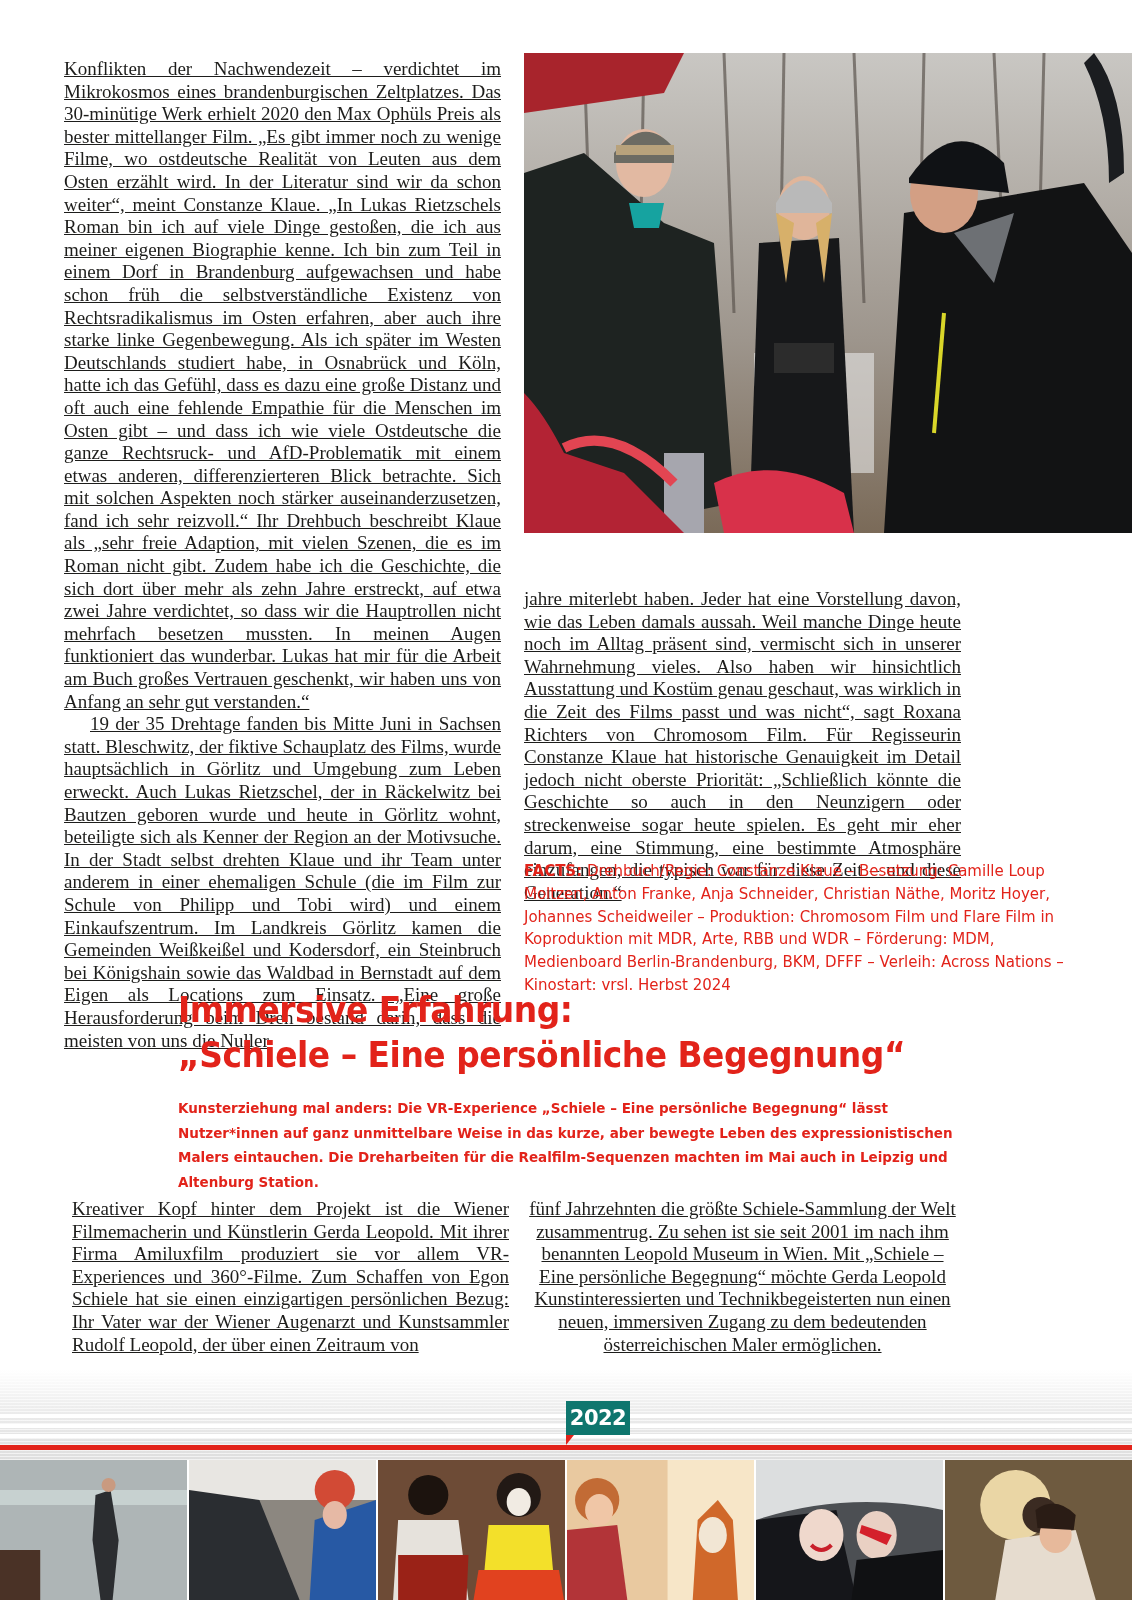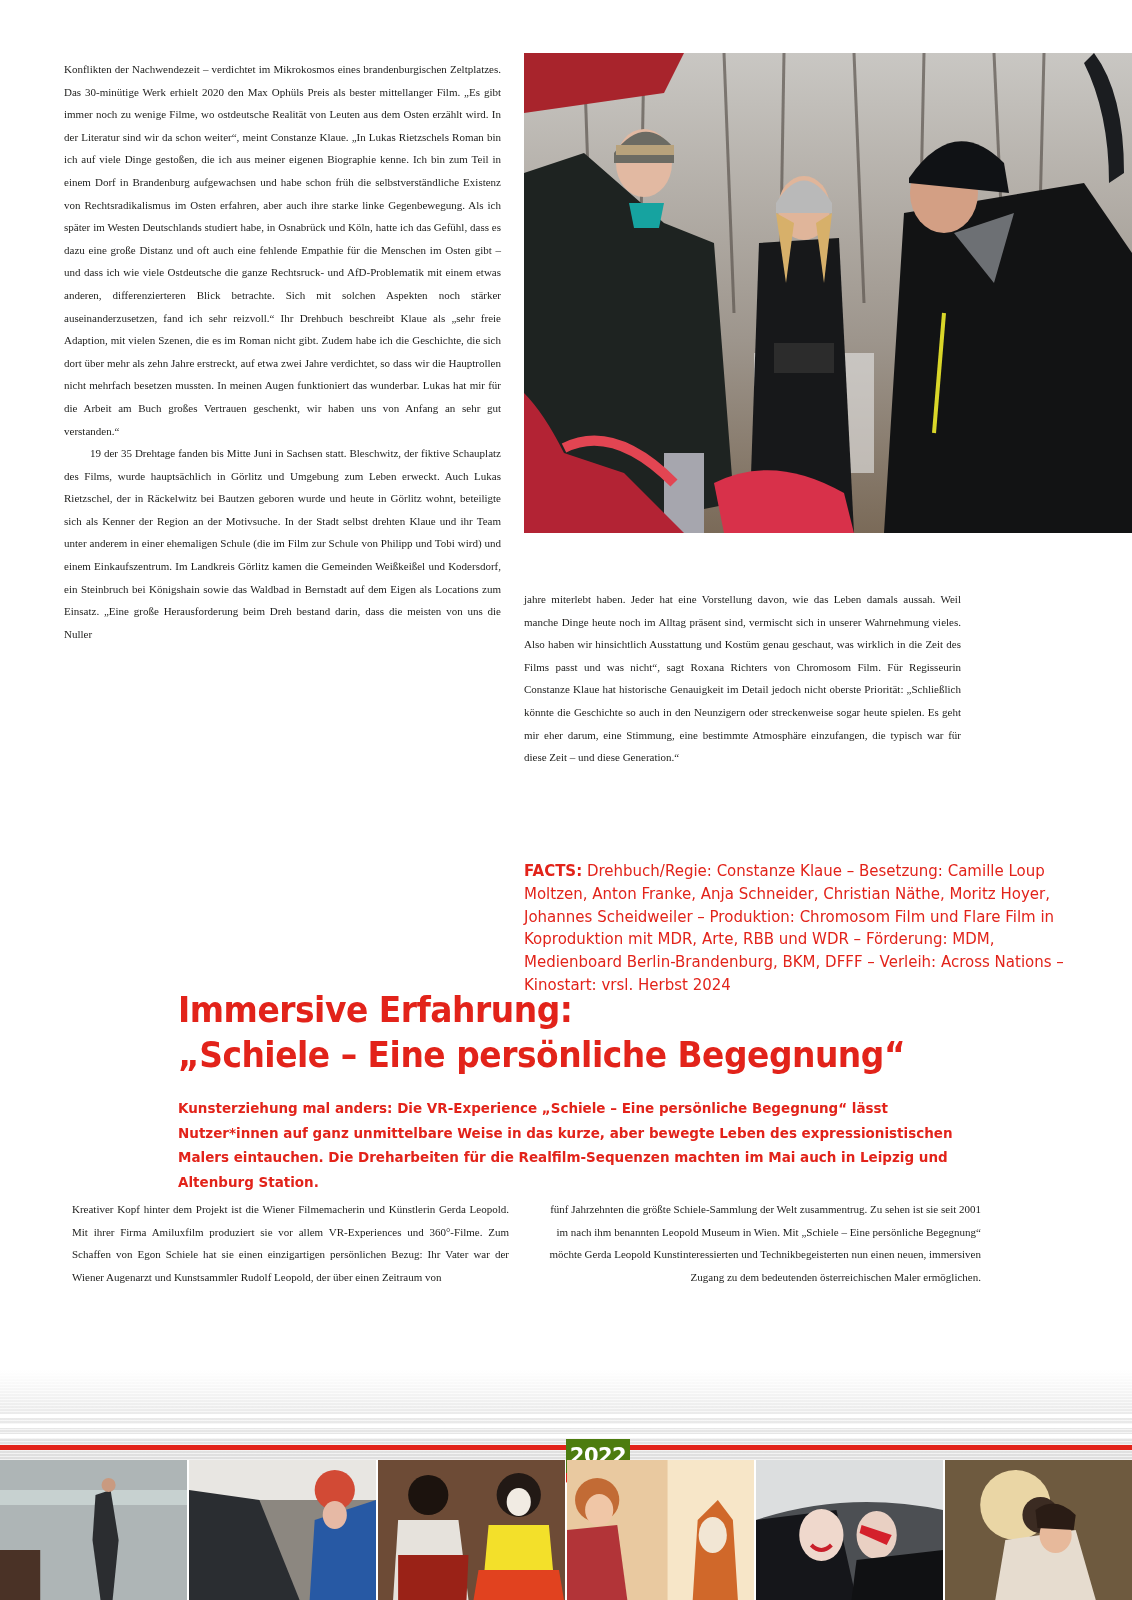--- a/index.html
+++ b/index.html
@@ -9,8 +9,8 @@
     font-family: "Liberation Serif", "DejaVu Serif", serif;
   }
   .col {
-    position: absolute; font-size: 11px; line-height: 22.6px;
-    text-align: justify; hyphens: manual;
+    position: absolute; font-size: 19px; line-height: 22.6px;
+    text-align: justify; hyphens: manual; text-decoration: underline;
   }
   .col p { margin: 0; }
   .col p.indent { text-indent: 26px; }

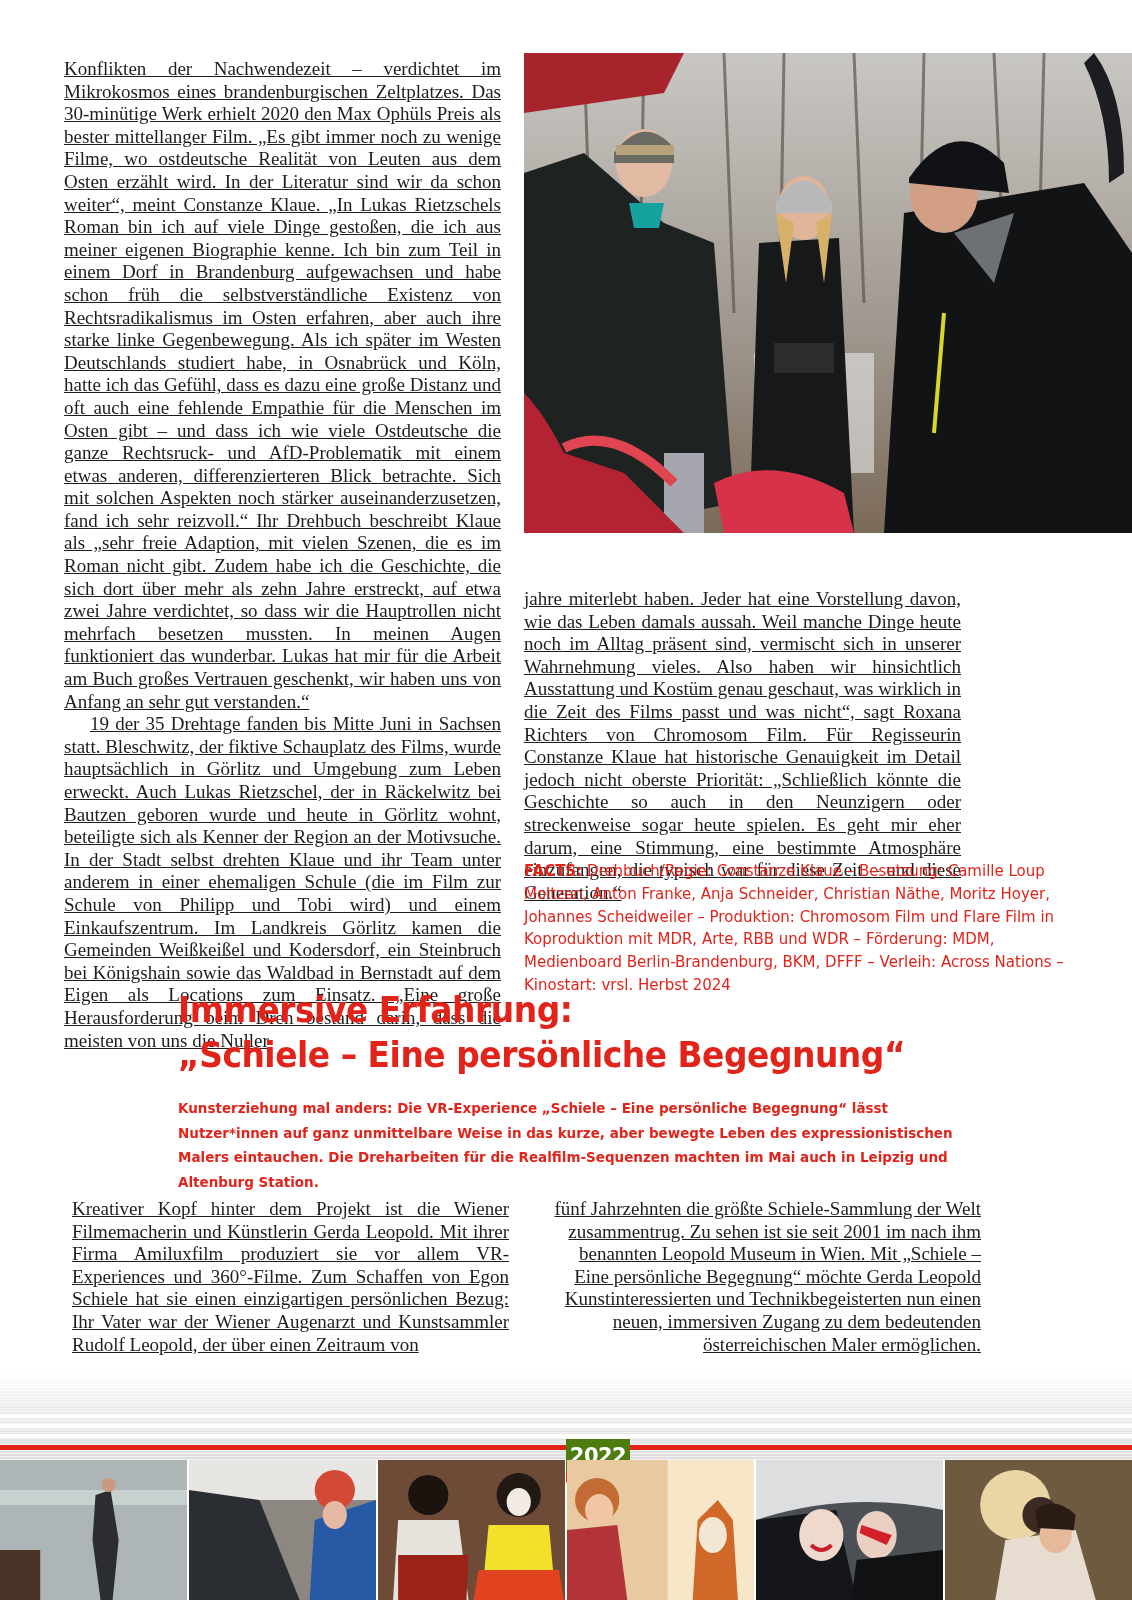--- a/index.html
+++ b/index.html
@@ -39,7 +39,7 @@
     transform: scaleX(0.93); transform-origin: left top;
   }
   #col-left-bottom { left: 72px; top: 1198px; width: 437px; }
-  #col-right-bottom { left: 524px; top: 1198px; width: 437px; text-align: right; margin-left: 20px; }
+  #col-right-bottom { left: 524px; top: 1198px; width: 437px; text-align: center; }
   .strip-bg {
     position: absolute; left: 0; top: 1370px; width: 1132px; height: 90px;
     background:

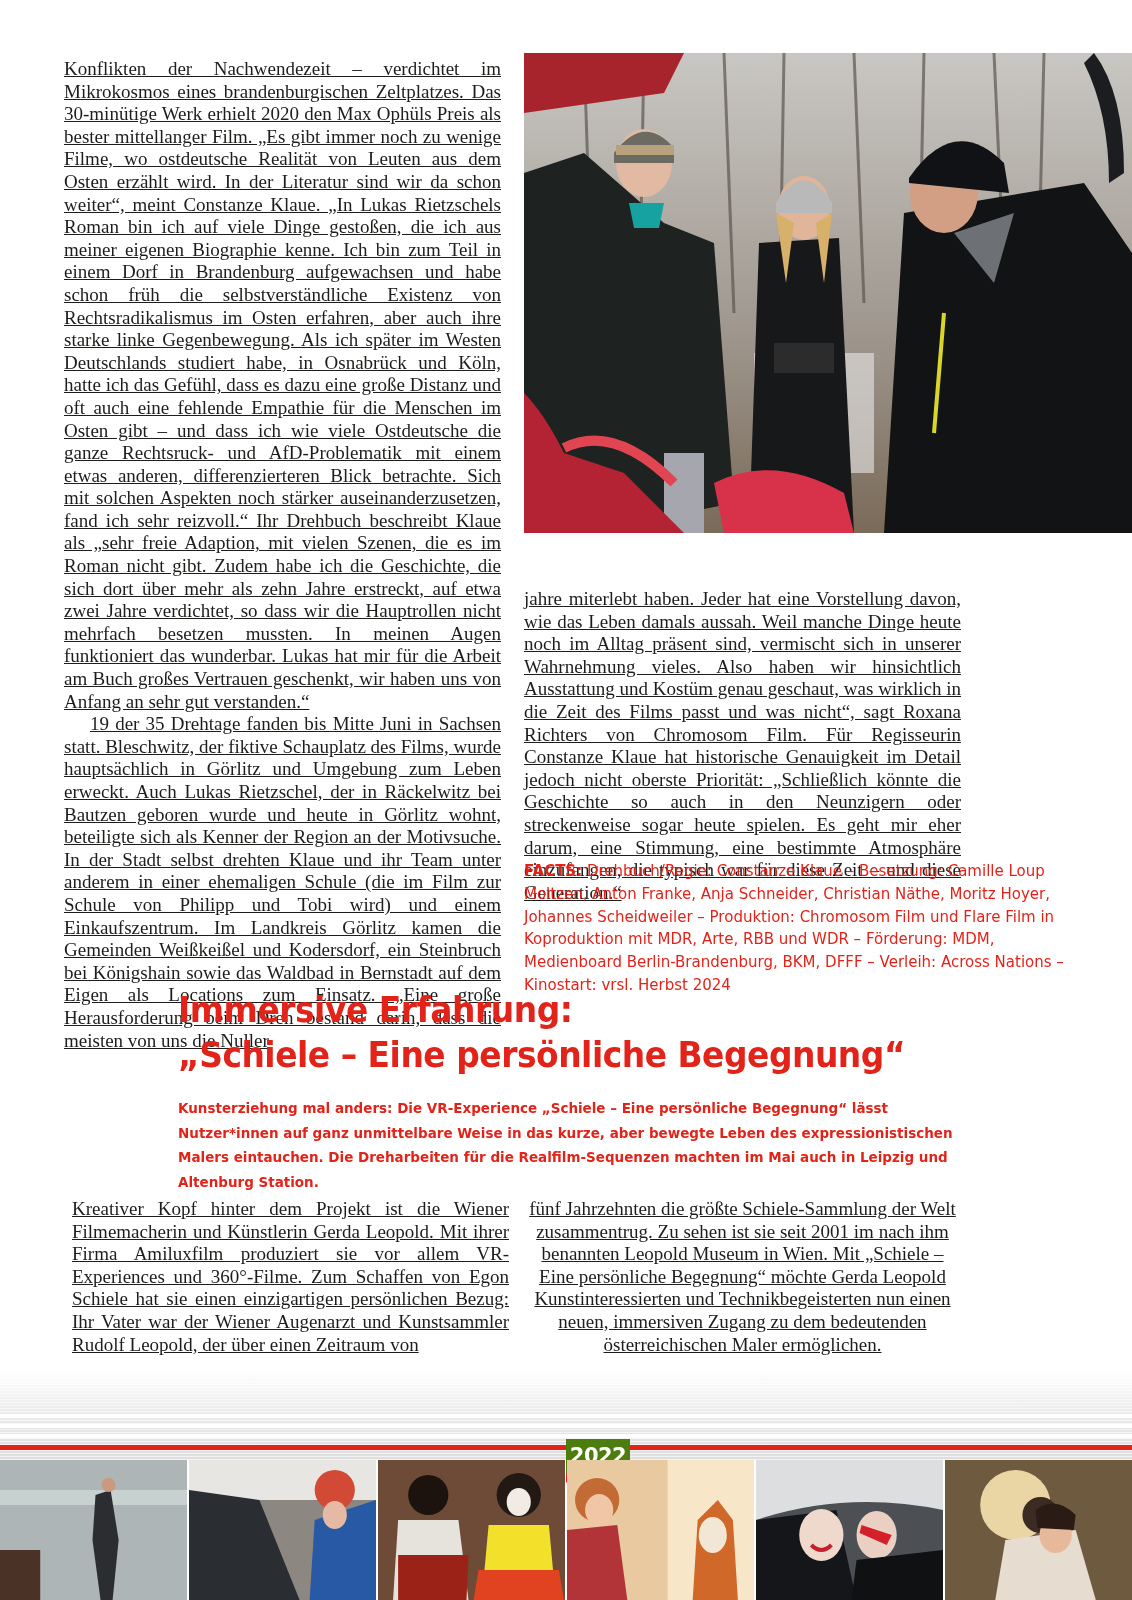--- a/index.html
+++ b/index.html
@@ -49,8 +49,8 @@
   .stripe { position: absolute; left: 0; width: 1132px; height: 4px; background: #ffffff; }
   .redline { position: absolute; left: 0; top: 1445px; width: 1132px; height: 5px; background: #e2231a; }
   .year-badge {
-    position: absolute; left: 566px; top: 1439px; width: 64px; height: 34px;
-    background: #4d7c0f; color: #ffffff;
+    position: absolute; left: 566px; top: 1401px; width: 64px; height: 34px;
+    background: #0f766e; color: #ffffff;
     font-family: "DejaVu Sans", sans-serif; font-weight: bold; font-size: 21px;
     text-align: center; line-height: 34px; letter-spacing: -0.5px;
   }

